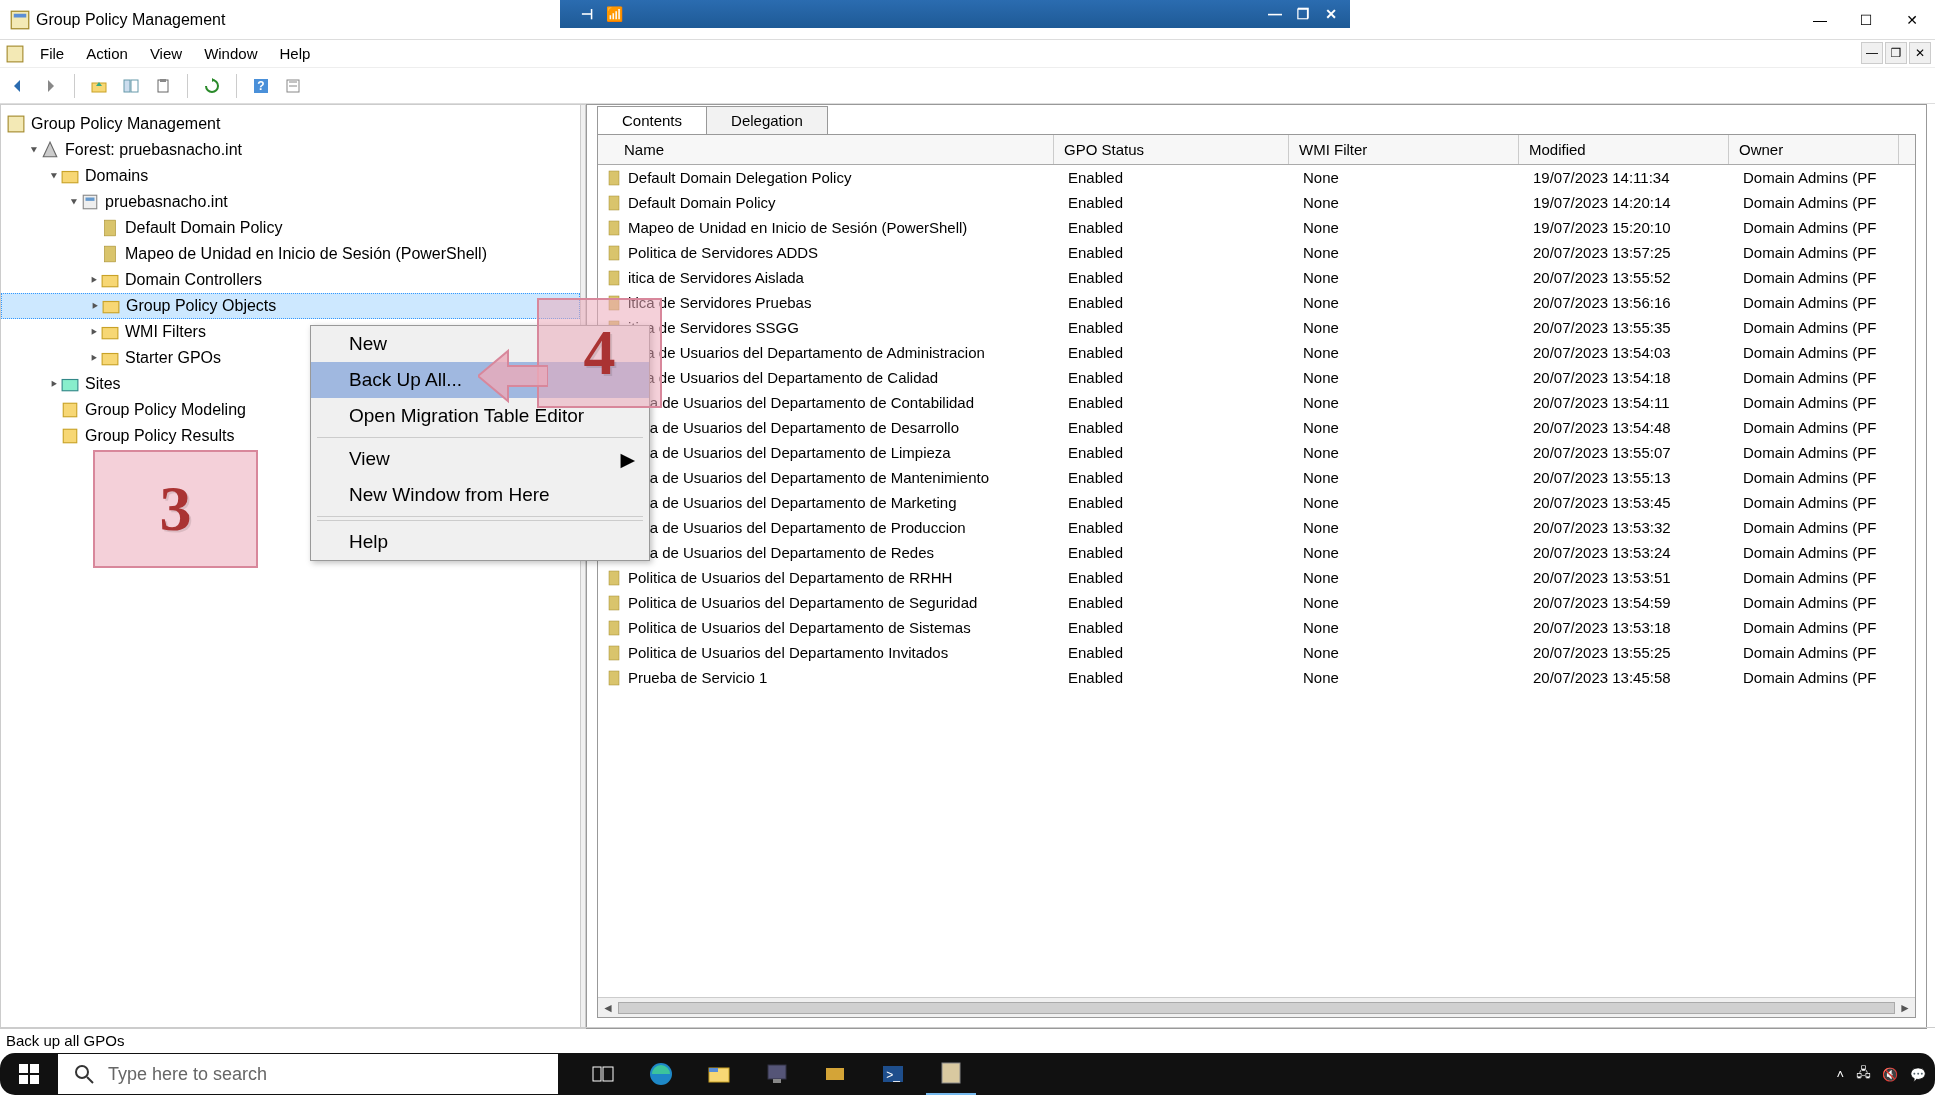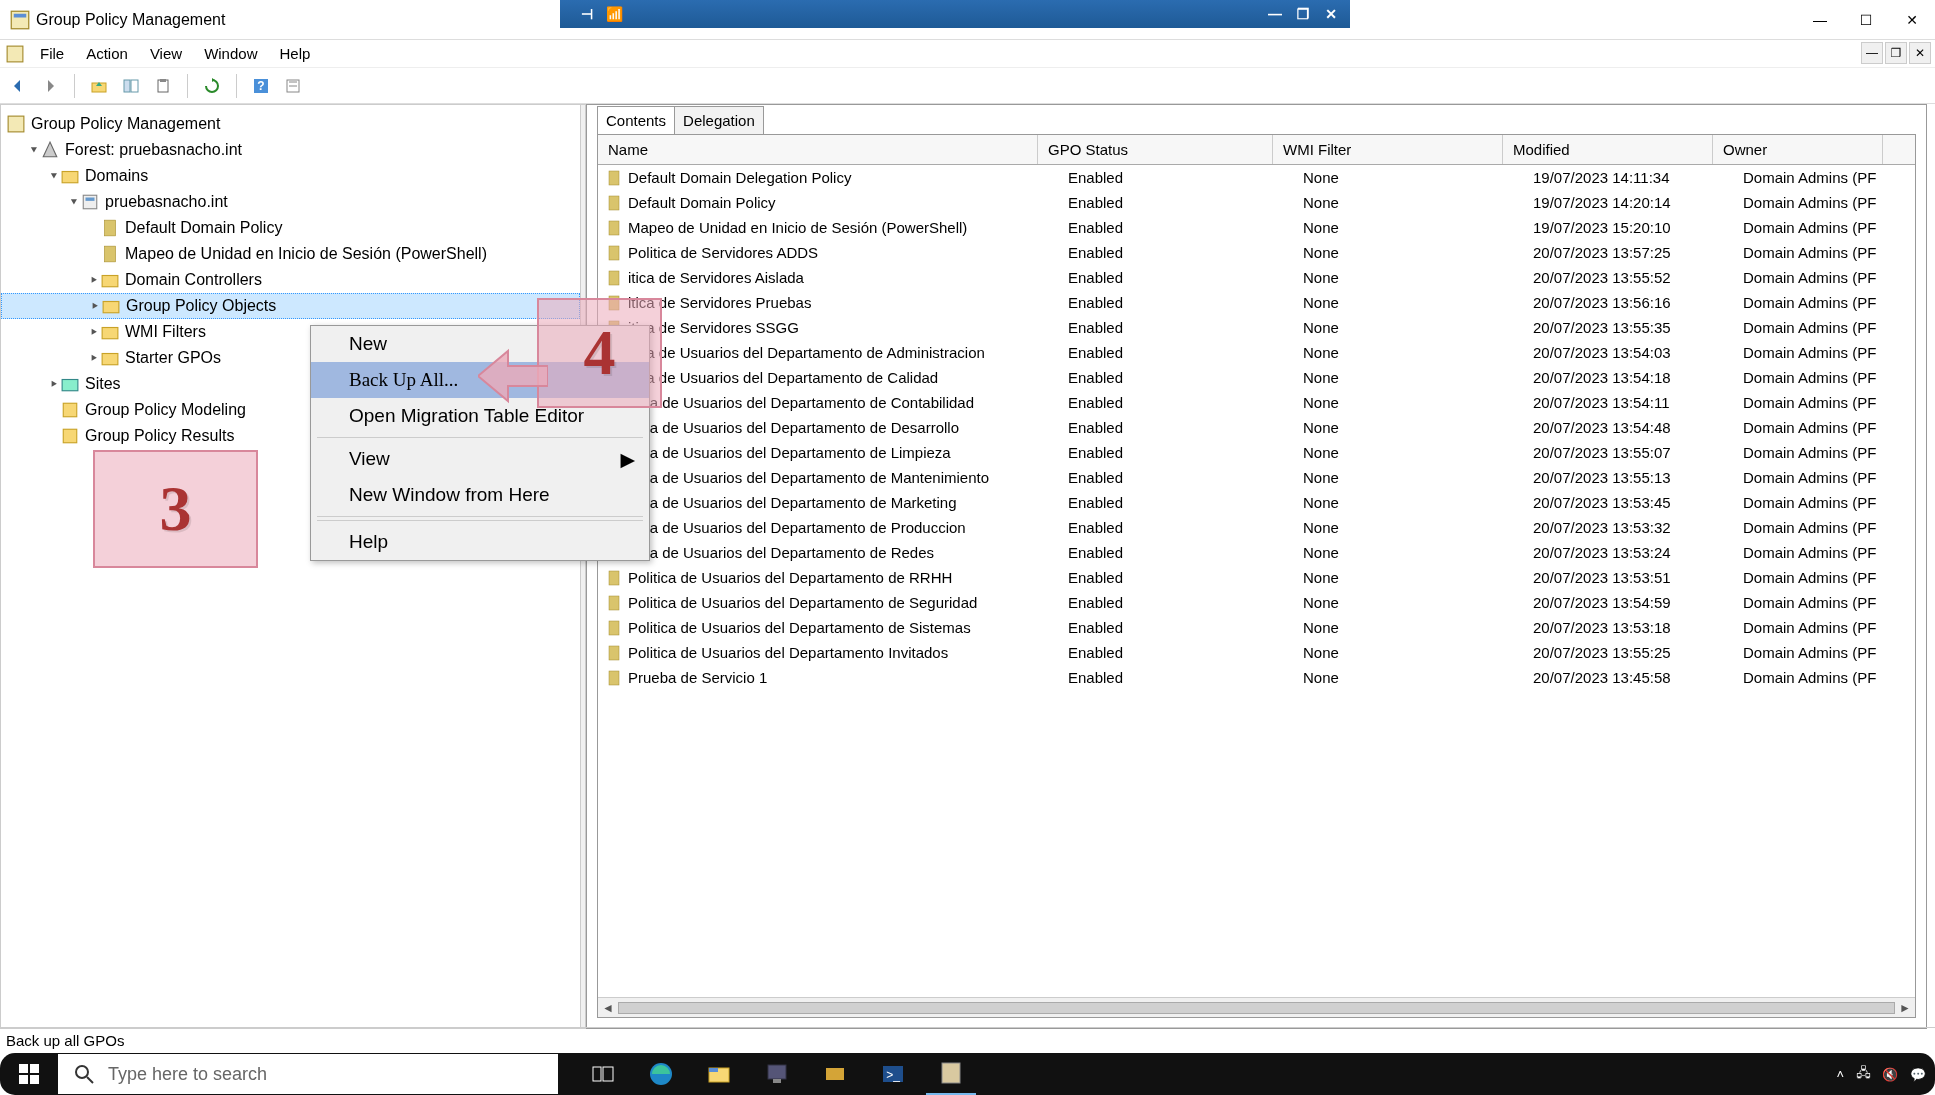--- a/index.html
+++ b/index.html
@@ -42,7 +42,7 @@
   .content { flex:1; display:flex; flex-direction:column; border:1px solid #999; }
   .content .heading { font-size:18px; font-weight:bold; padding:8px 12px 4px 12px; }
   .tabs { display:flex; padding-left:10px; }
-  .tab { padding:5px 8px; font-size:15px; border:1px solid #999; background:#f2f2f2; margin-right:-1px; position:relative; top:1px;}
+  .tab { padding:5px 24px; font-size:15px; border:1px solid #999; background:#f2f2f2; margin-right:-1px; position:relative; top:1px;}
   .tab.active { background:#fff; border-bottom:1px solid #fff; }
   .grid-wrap { flex:1; margin:0 10px 10px 10px; border:1px solid #999; display:flex; flex-direction:column; position:relative;}
   .grid-head { display:flex; background:#f7f7f7; border-bottom:1px solid #aaa; font-size:15px; }

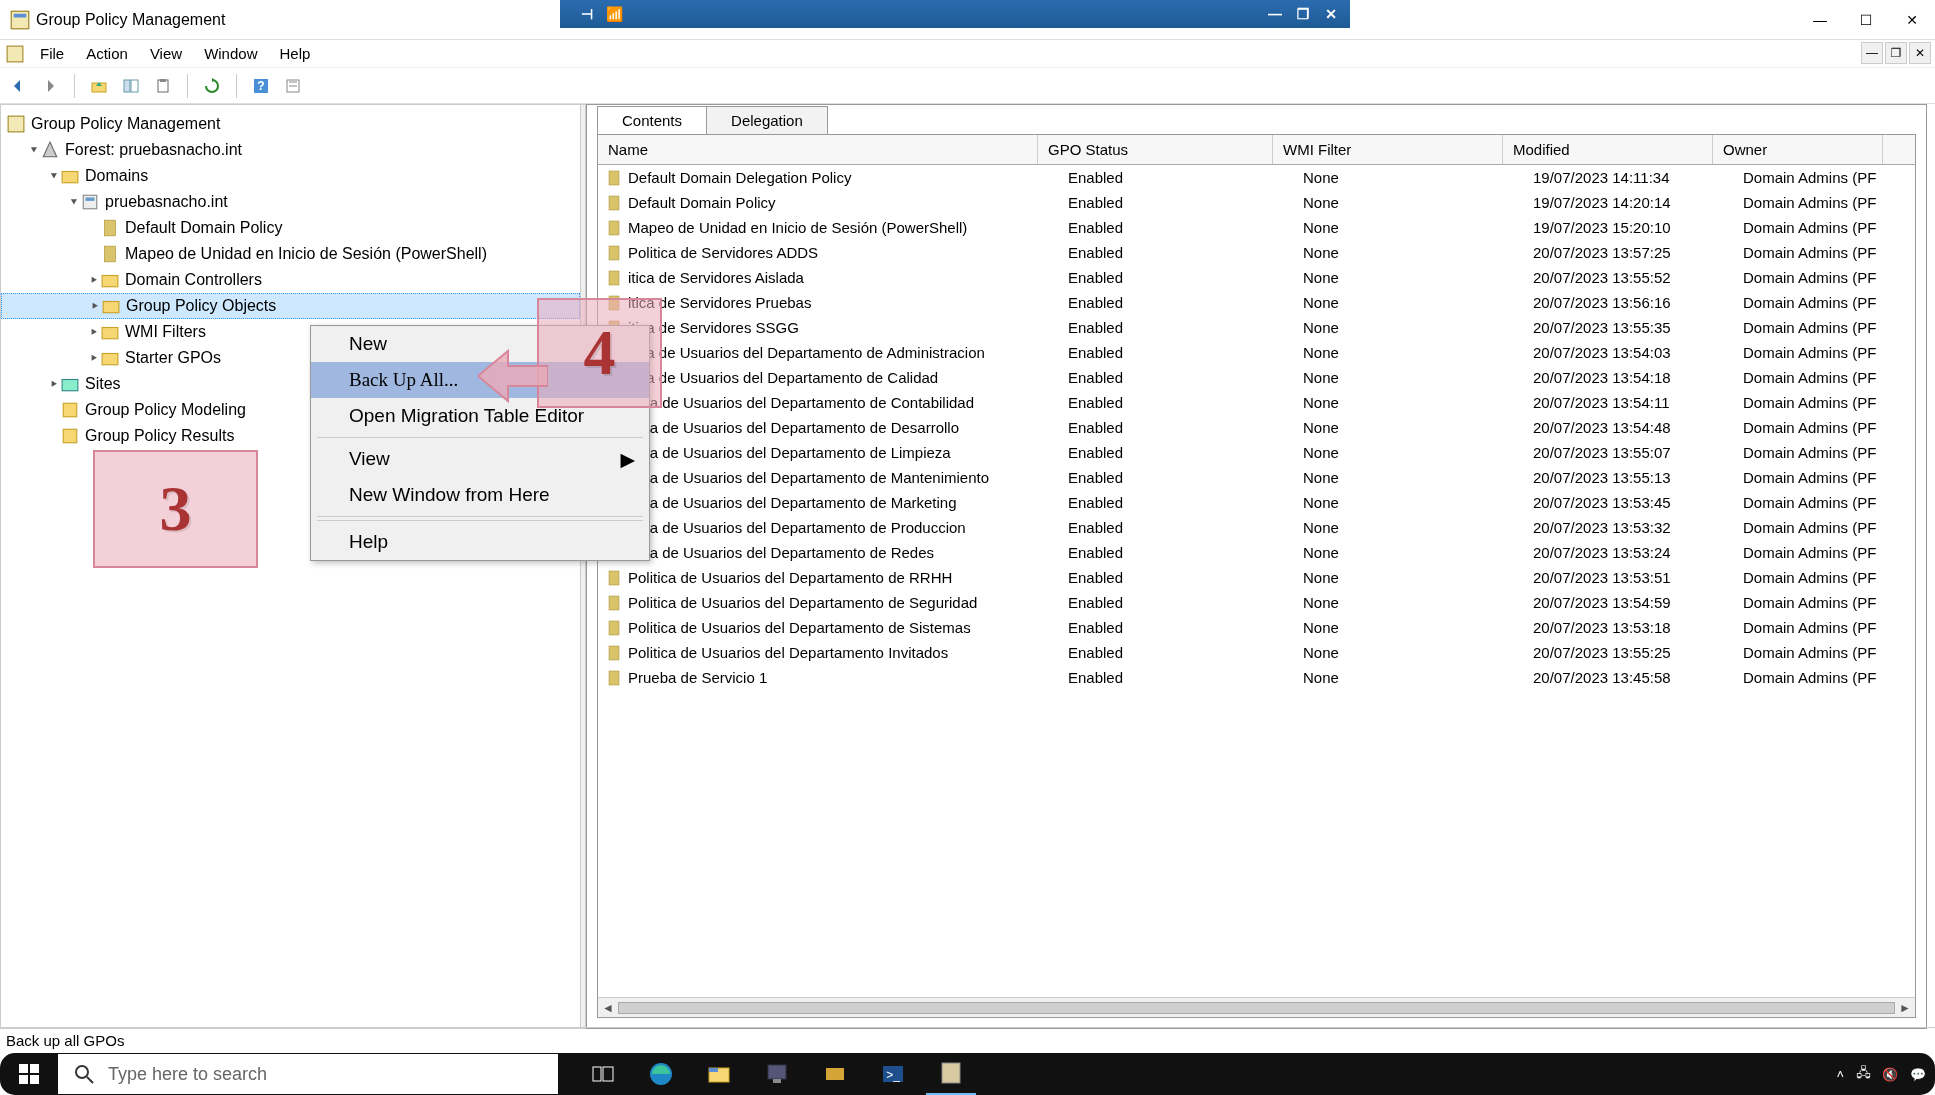--- a/index.html
+++ b/index.html
@@ -45,7 +45,7 @@
   .tab { padding:5px 24px; font-size:15px; border:1px solid #999; background:#f2f2f2; margin-right:-1px; position:relative; top:1px;}
   .tab.active { background:#fff; border-bottom:1px solid #fff; }
   .grid-wrap { flex:1; margin:0 10px 10px 10px; border:1px solid #999; display:flex; flex-direction:column; position:relative;}
-  .grid-head { display:flex; background:#f7f7f7; border-bottom:1px solid #aaa; font-size:15px; }
+  .grid-head { display:flex; background:#f7f7f7; border-bottom:1px solid #aaa; font-size:15px;justify-content:center; }
   .grid-head .col { padding:6px 10px; border-right:1px solid #ccc; }
   .grid-body { flex:1; overflow:hidden; font-size:15px; }
   .grow { display:flex; align-items:center; height:25px; padding-left:8px; }

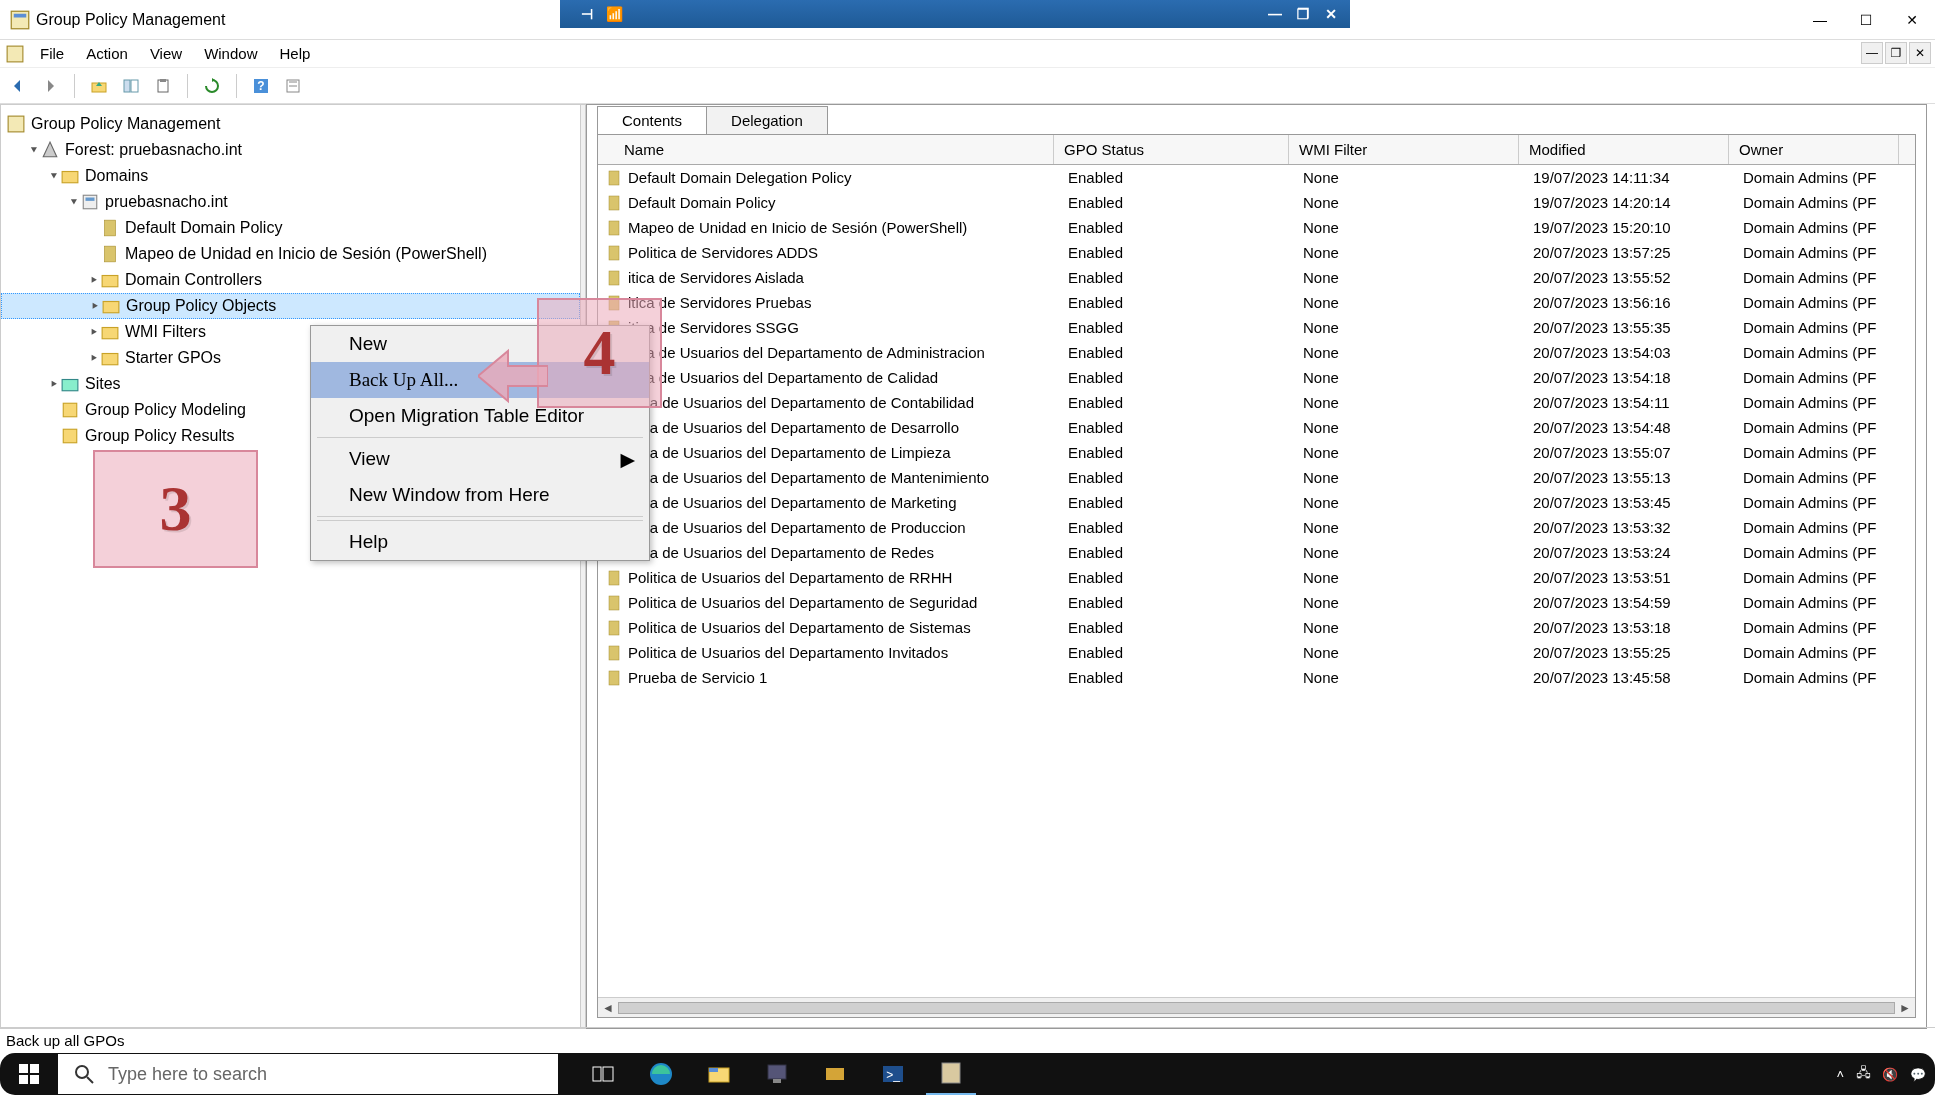--- a/index.html
+++ b/index.html
@@ -70,7 +70,7 @@
 
   .context-menu { position:absolute; left:310px; top:325px; width:340px; background:#f0f0f0; border:1px solid #999; box-shadow:2px 2px 6px rgba(0,0,0,.25); font-size:19px; z-index:50; }
   .context-menu .cmi { padding:7px 50px 7px 38px; position:relative; }
-  .context-menu .cmi.highlight { background:#a0b8e0;font-family:Liberation Serif, serif; }
+  .context-menu .cmi.highlight { background:#a0b8e0; }
   .context-menu .sep2 { height:1px; background:#ccc; margin:3px 6px; }
   .context-menu .arrow { position:absolute; right:14px; }
 

